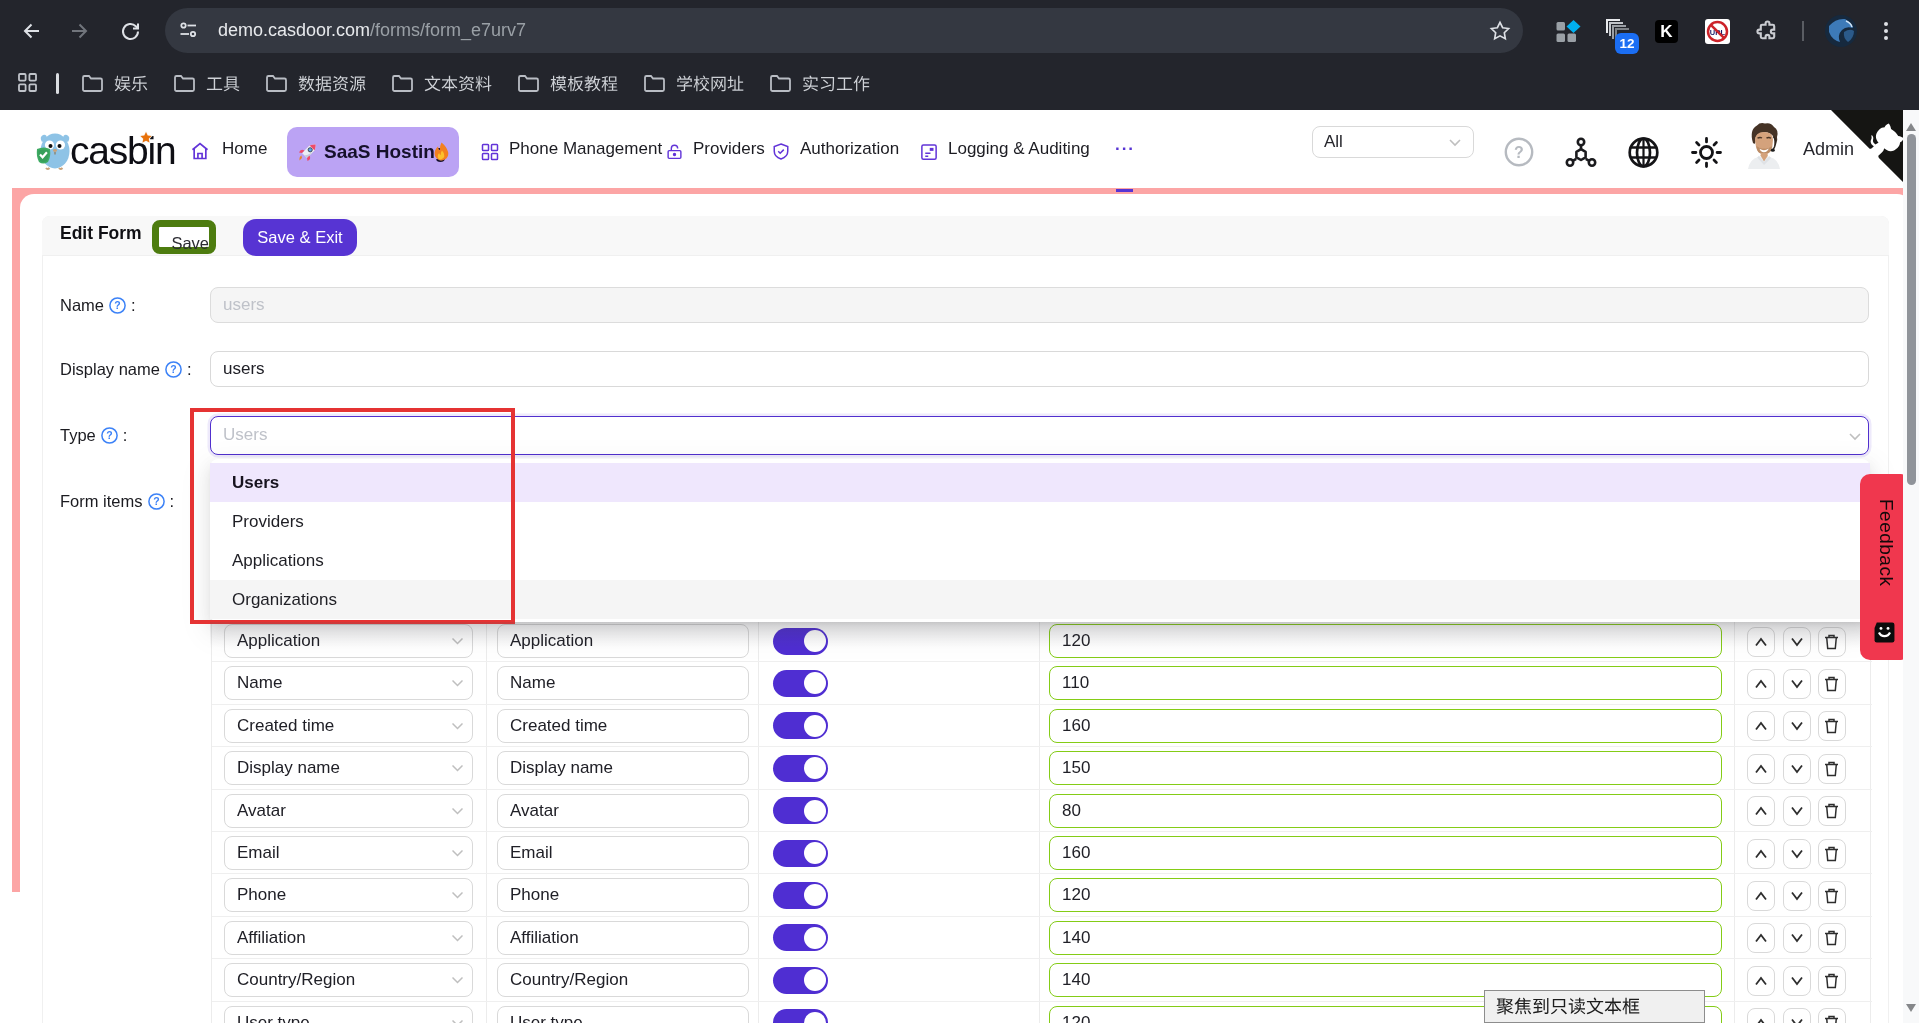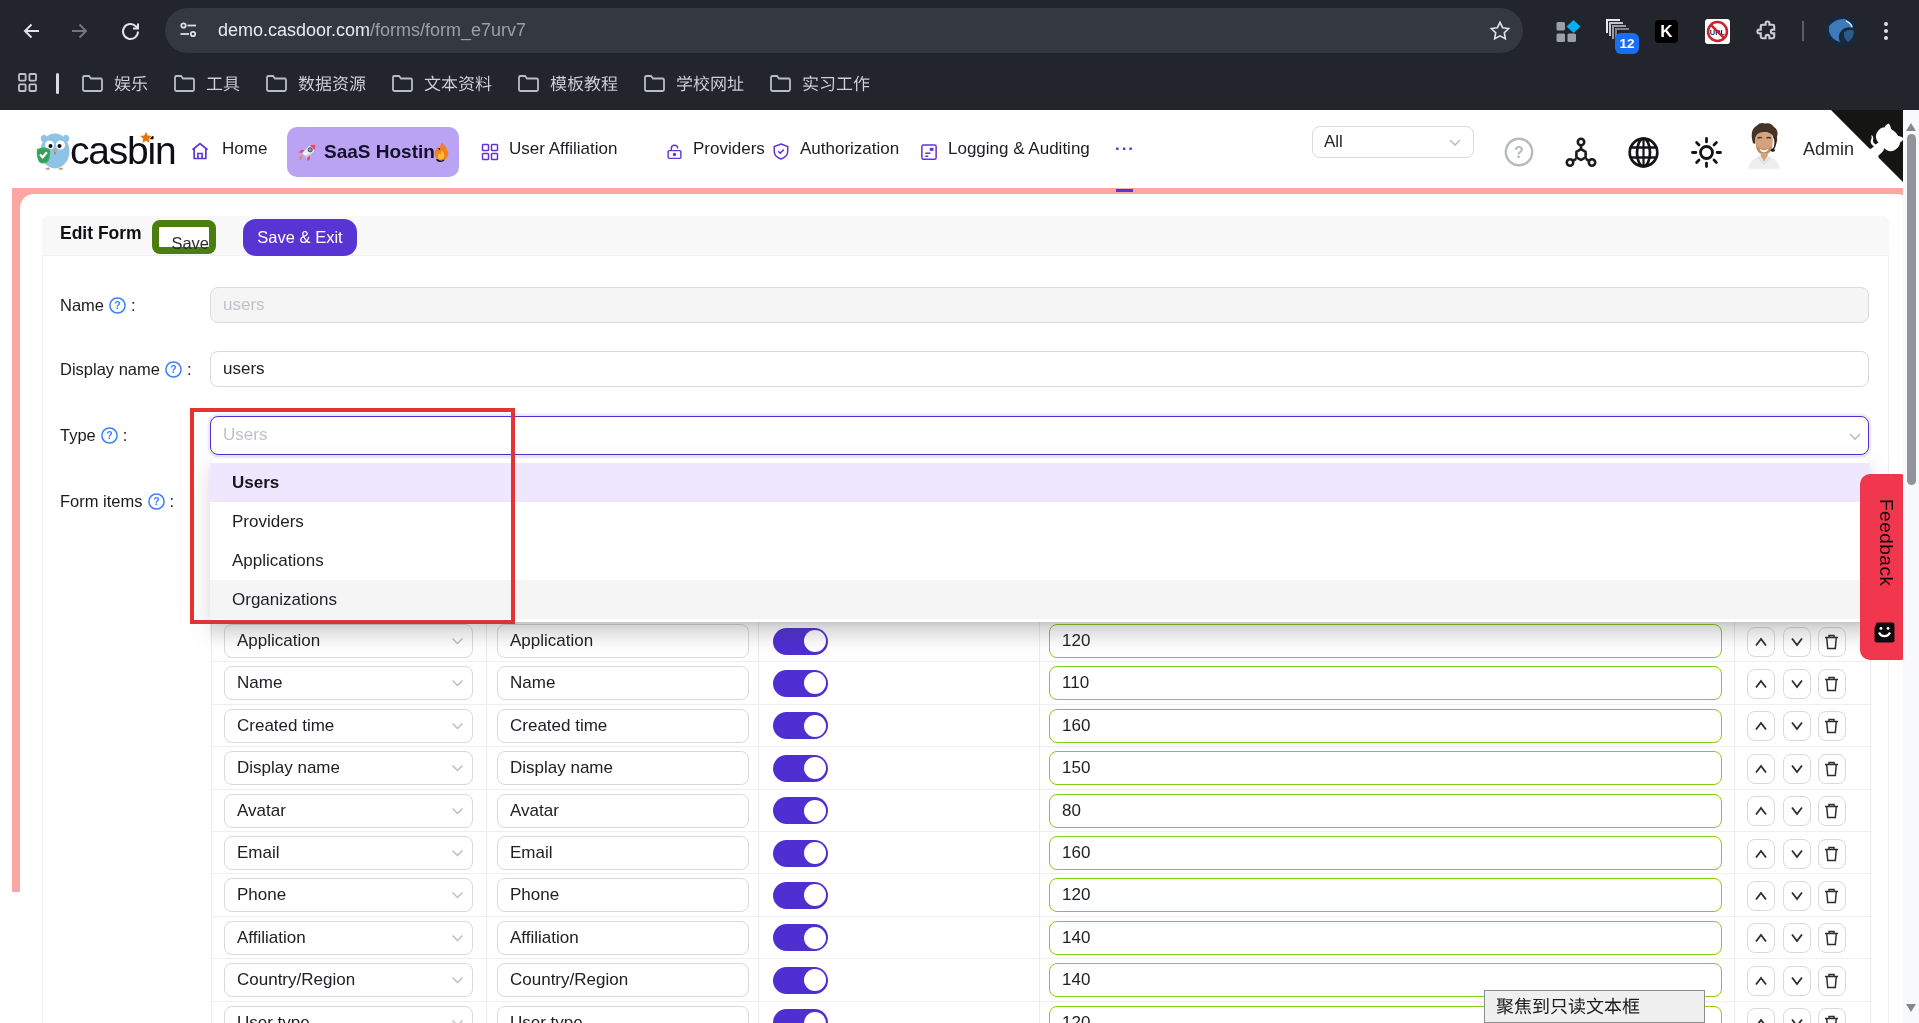--- a/index.html
+++ b/index.html
@@ -252,7 +252,7 @@
         <rect x="2" y="14" width="8" height="8" rx="1"></rect>
         <rect x="14" y="14" width="8" height="8" rx="1"></rect>
       </svg>
-    <div class="navtx" style="left:497px">User Affiliation</div>
+    <div class="navtx" style="left:497px">Phone Management</div>
     <svg class="abs" style="left:654px;top:33px" width="17" height="18" viewBox="0 0 24 24" fill="none" stroke="#6234d8" stroke-width="2">
         <rect x="3" y="10" width="18" height="11" rx="1.5"></rect>
         <path d="M7.5 10V7a4.5 4.5 0 0 1 9 0"></path>

